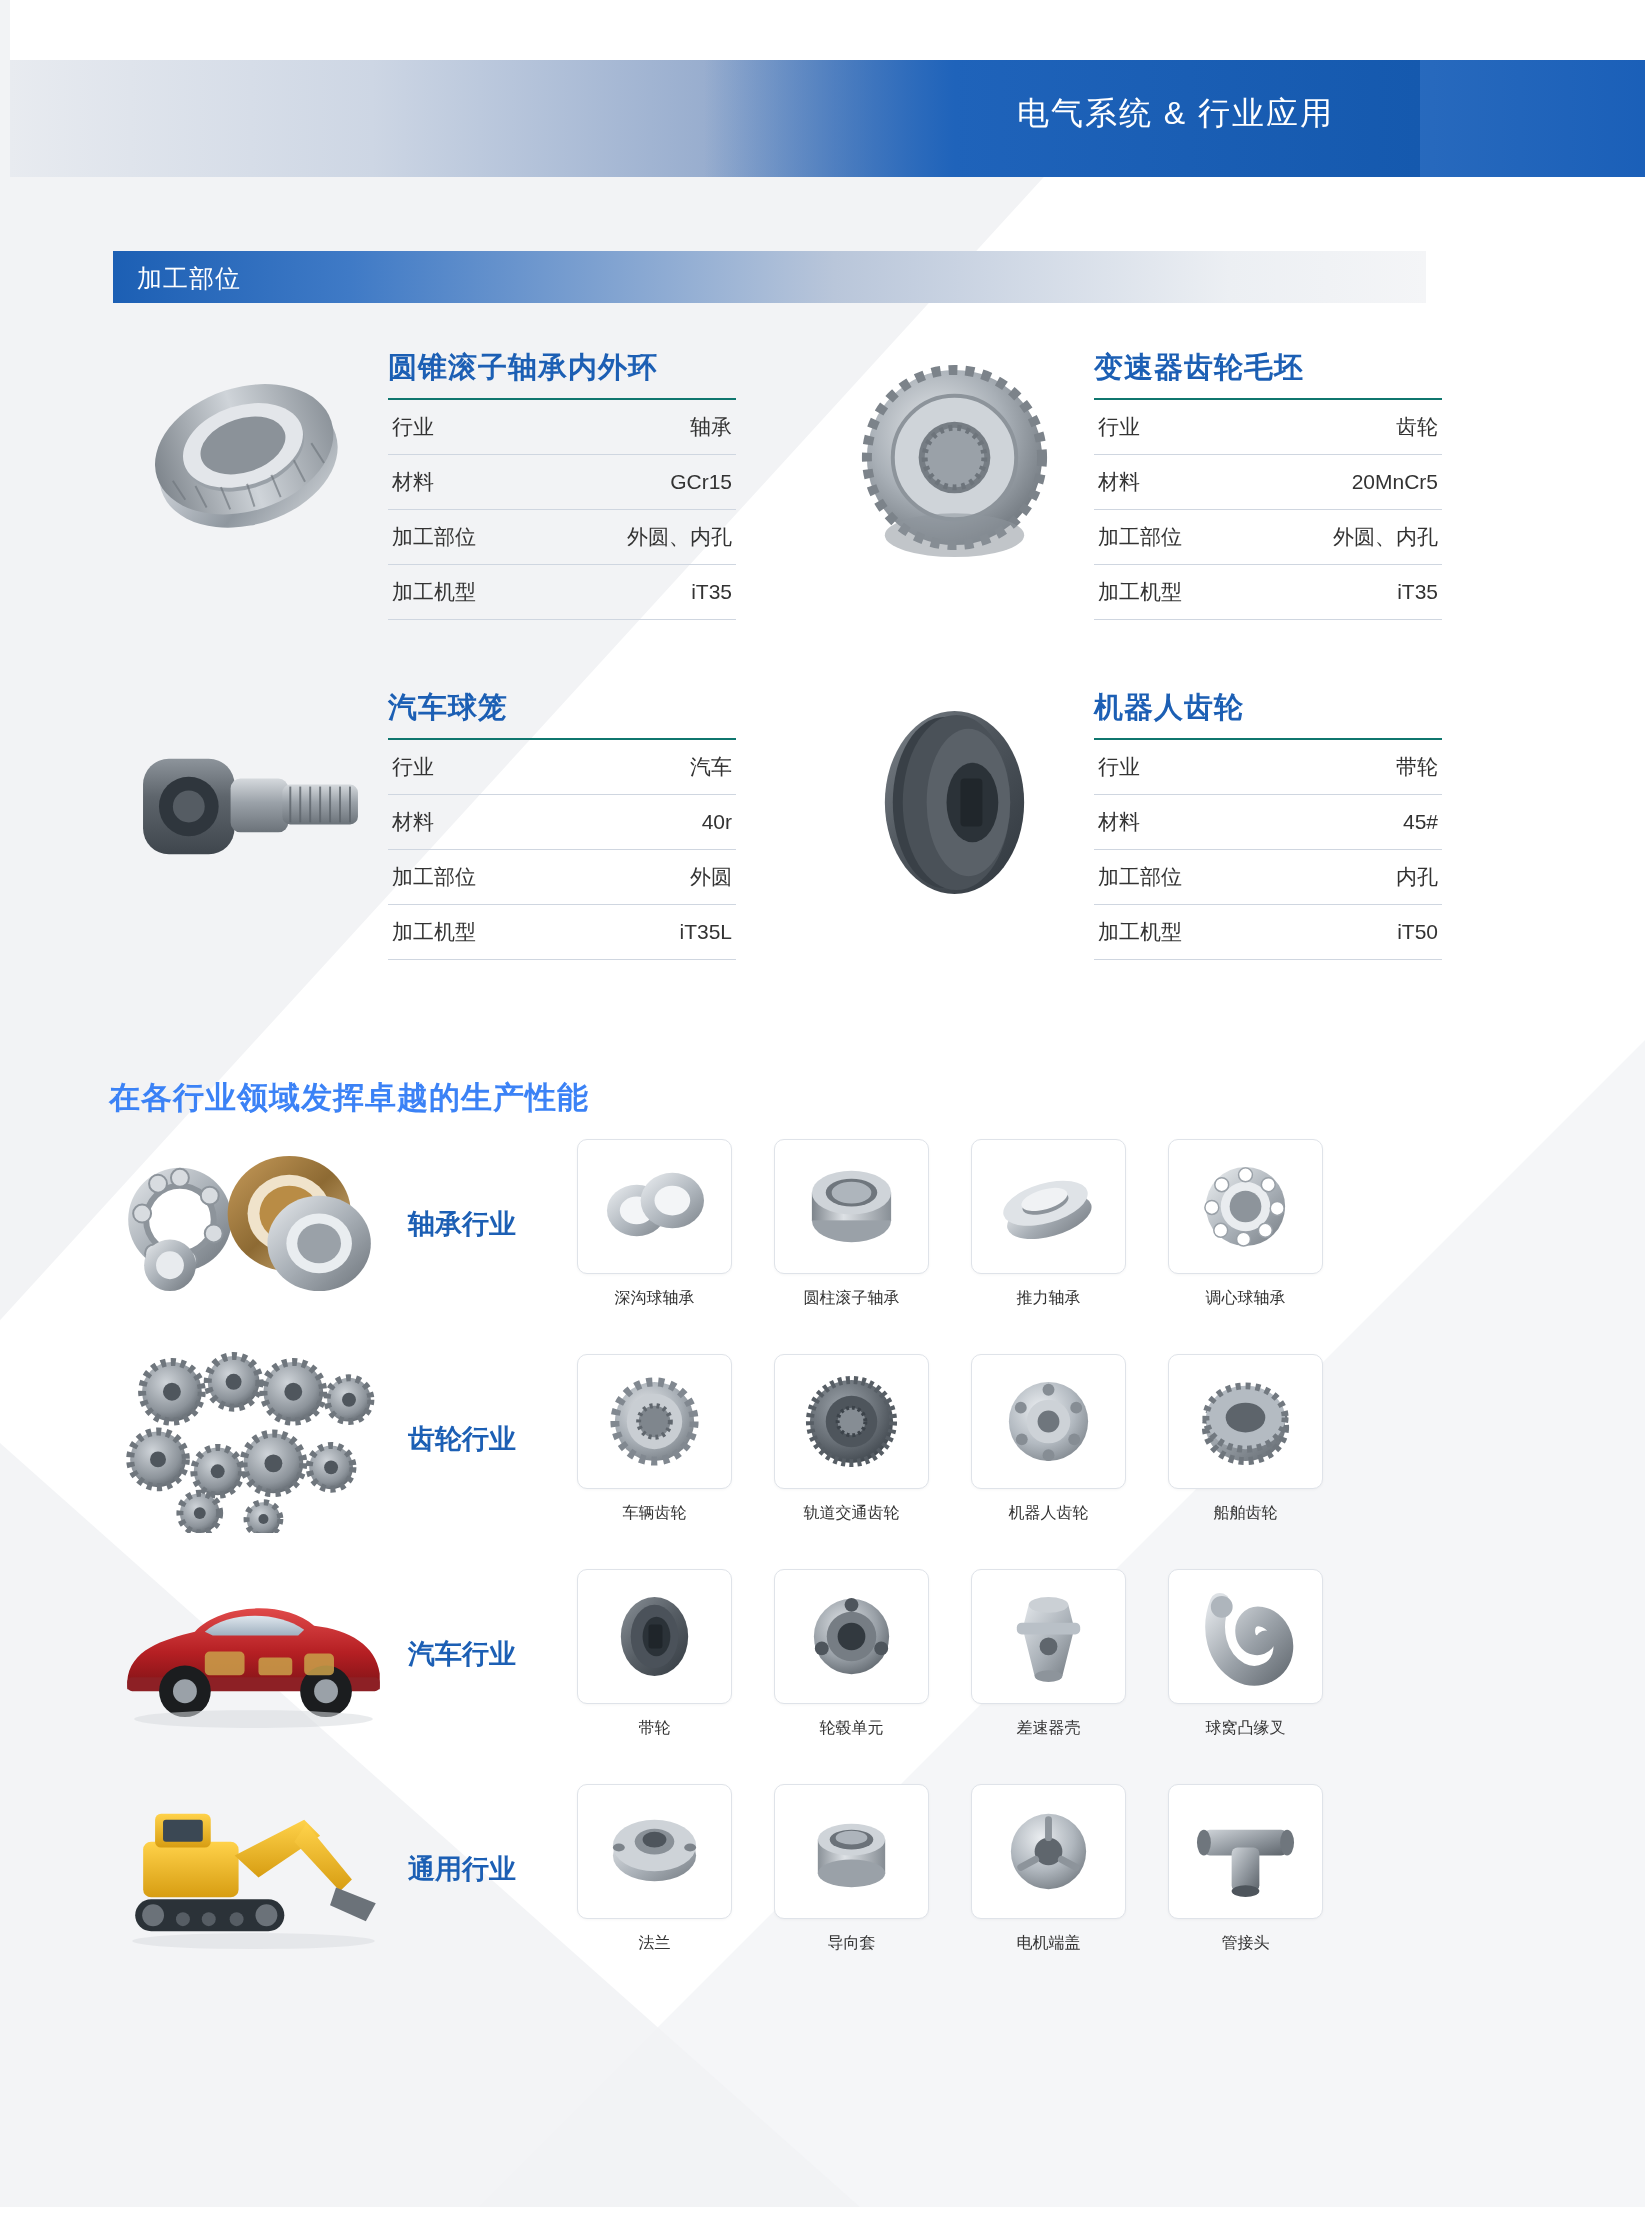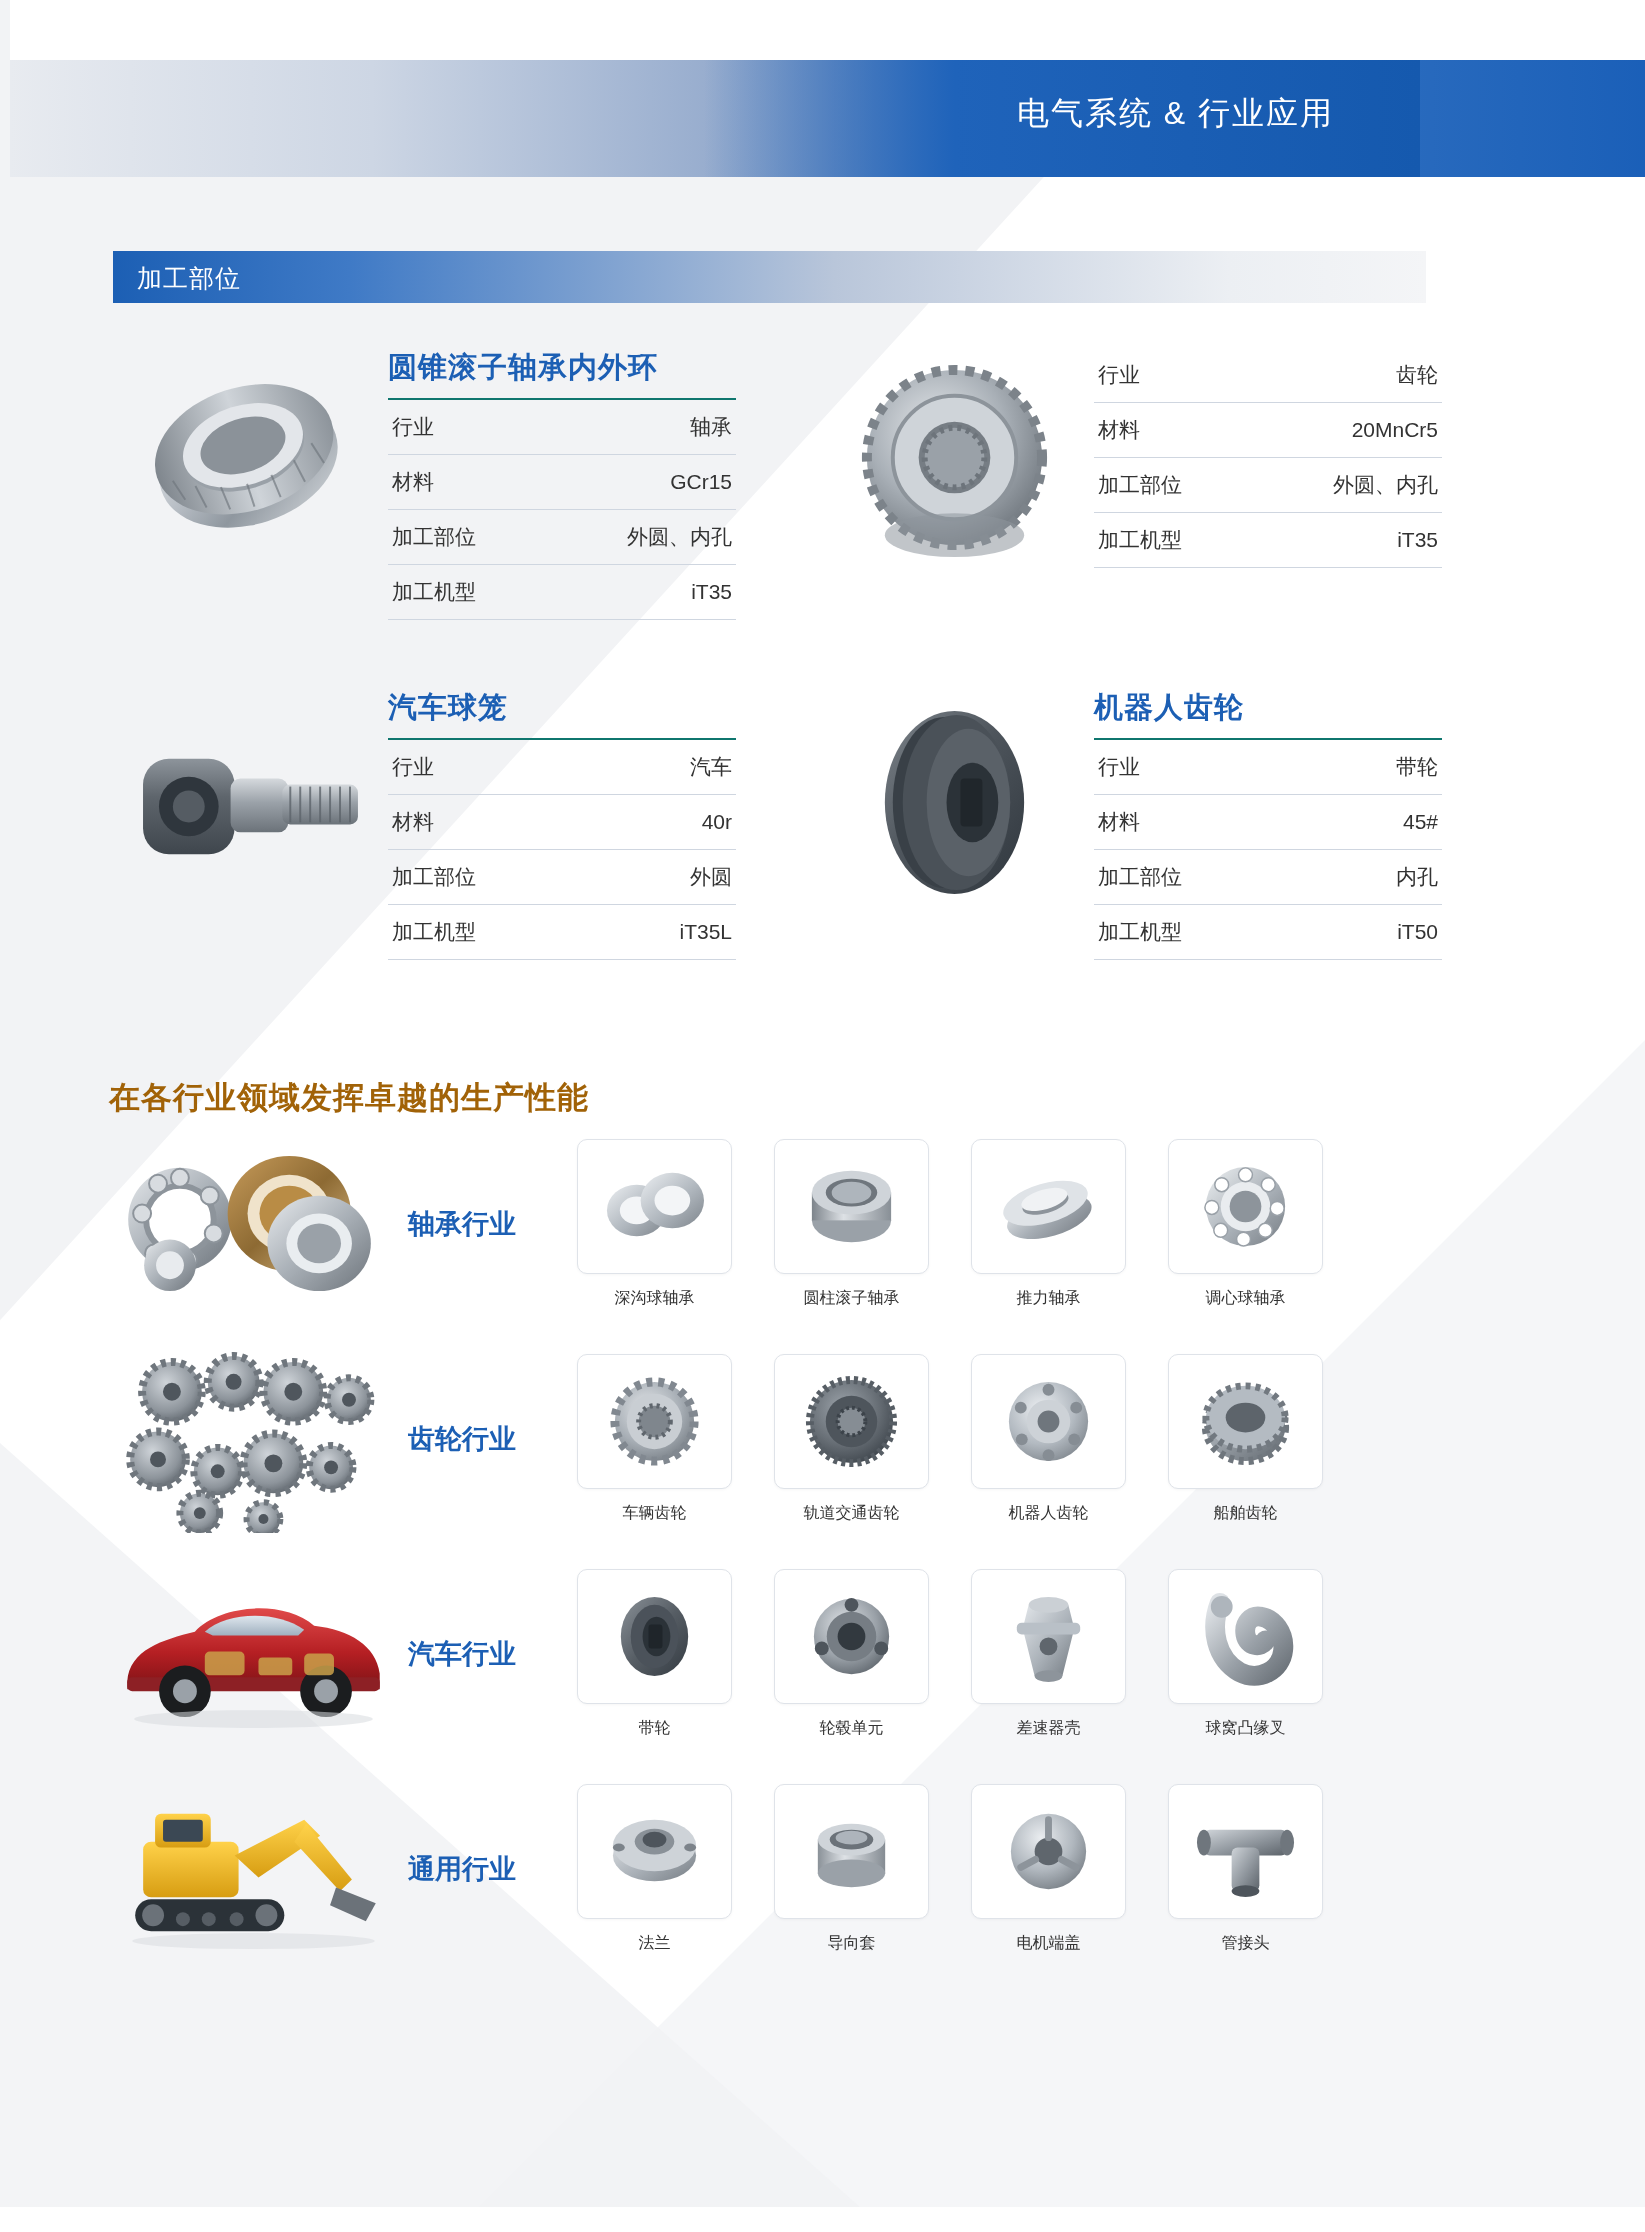--- a/index.html
+++ b/index.html
@@ -358,6 +358,7 @@
         </svg>
       </div>
       <div class="spec-table">
+        <div class="spec-title">变速器齿轮毛坯</div>
         <div class="spec-line">
           <span class="k">行业</span>
           <span class="v">齿轮</span>

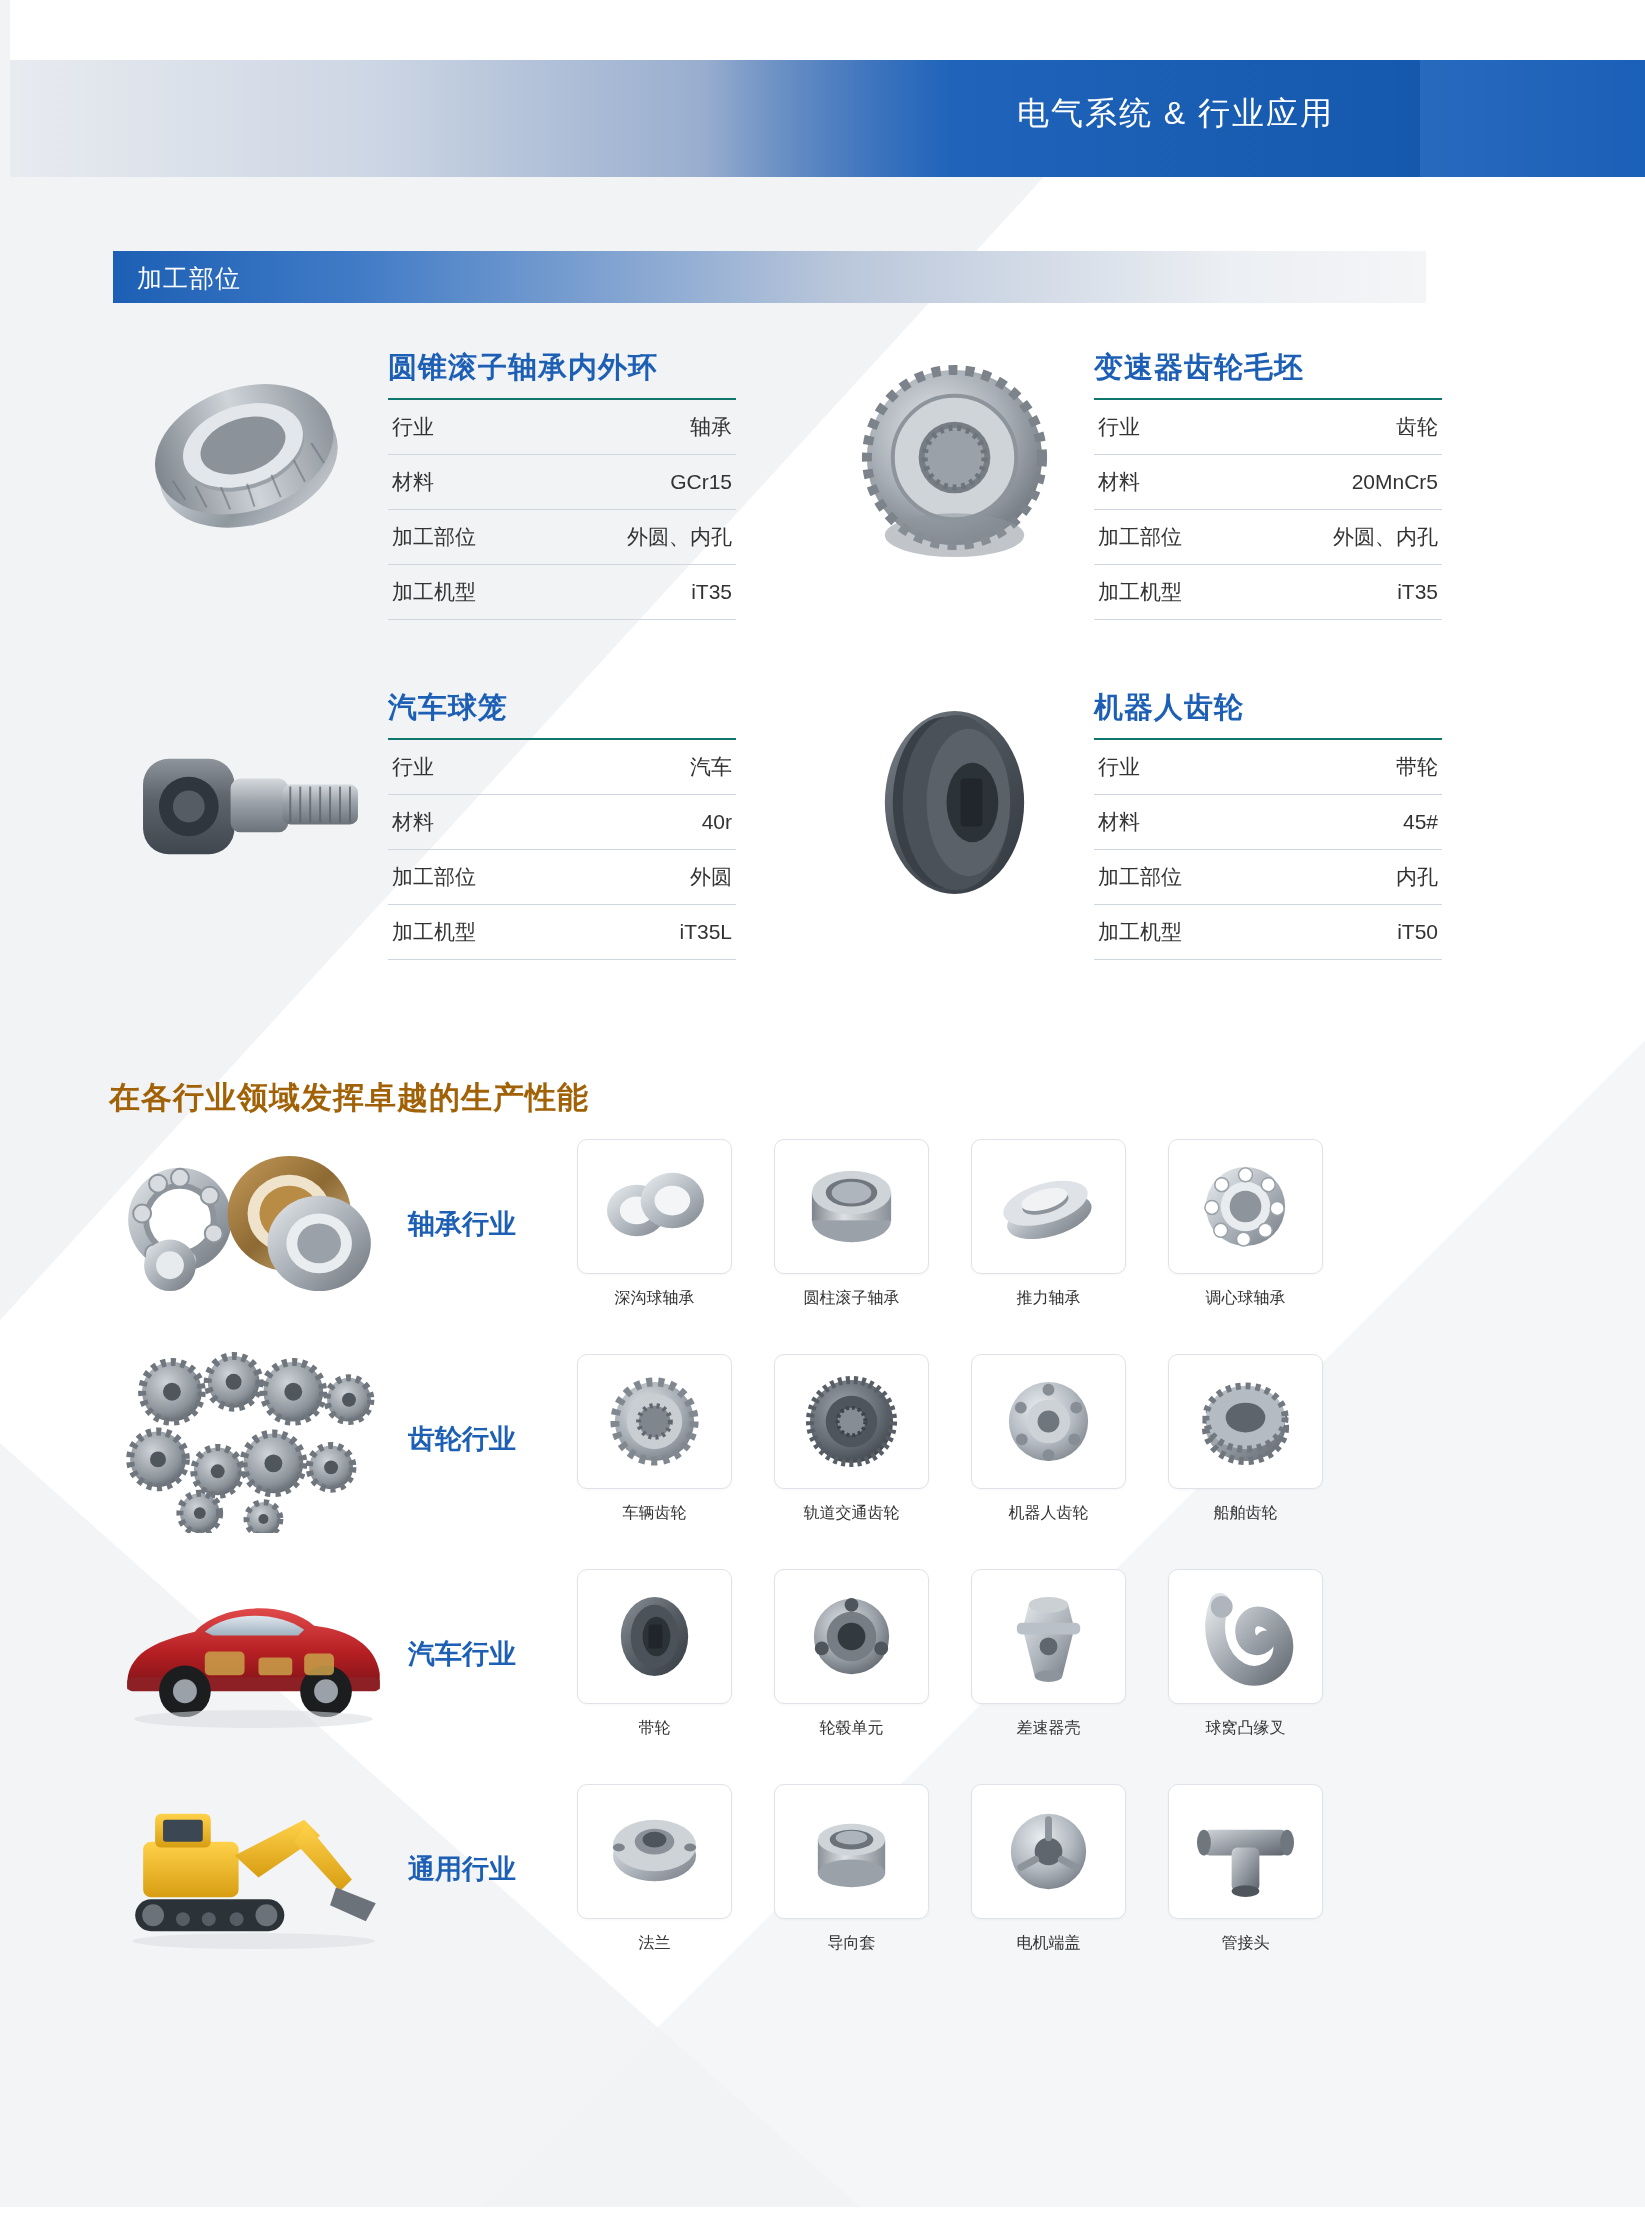--- a/index.html
+++ b/index.html
@@ -172,7 +172,7 @@
     top: 1077px;
     font-size: 31px;
     font-weight: bold;
-    color: #a16207;
+    color: #3b82f6;
     letter-spacing: 1px;
   }
 

